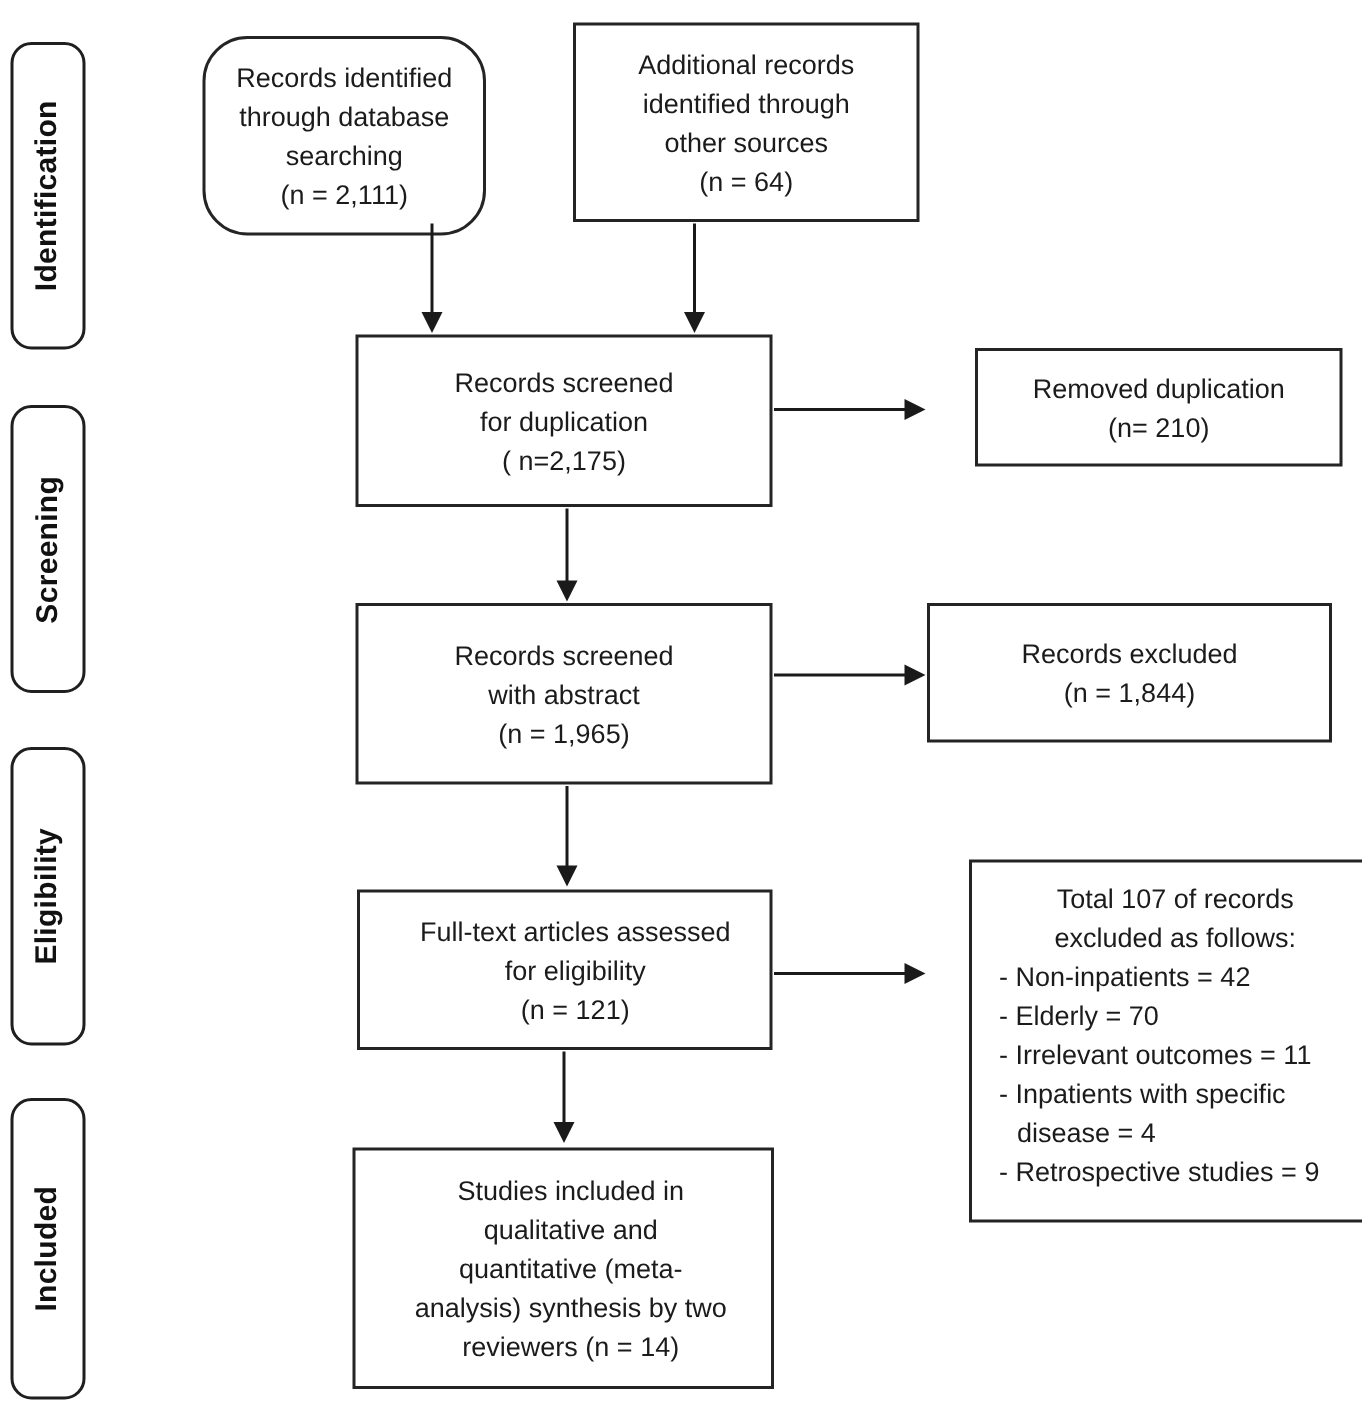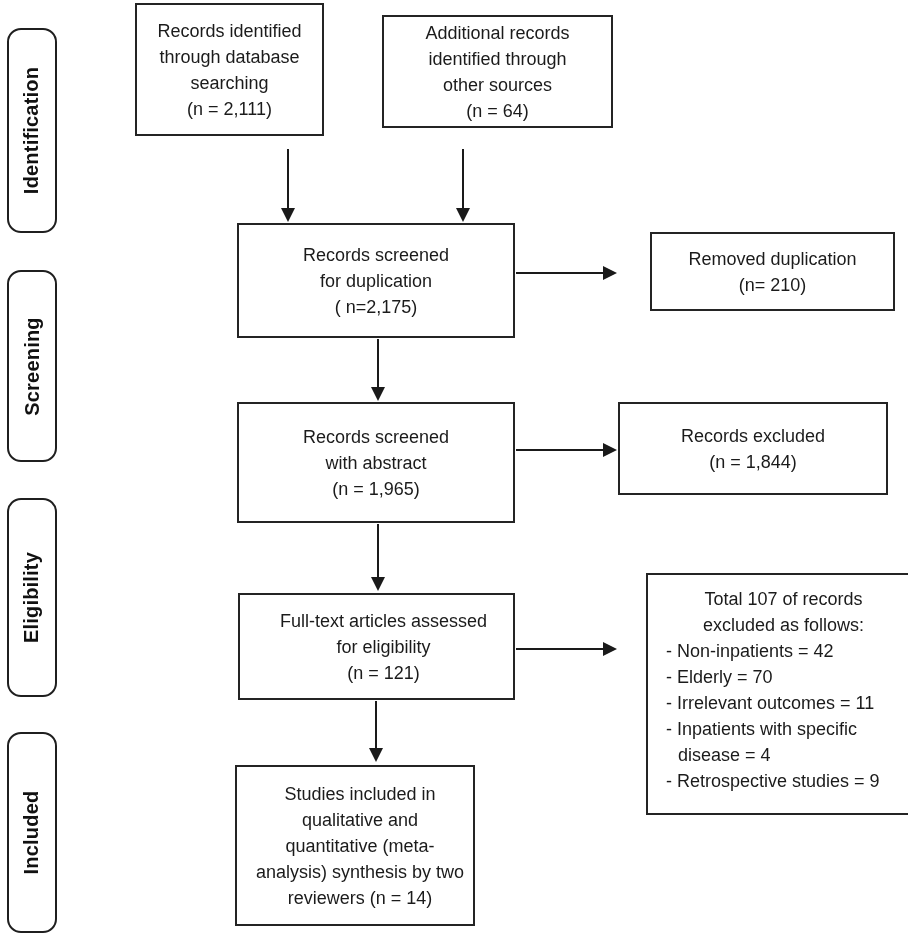--- a/index.html
+++ b/index.html
@@ -54,7 +54,7 @@
     white-space: pre-line;
     padding: 2px 6px;
   }
-  #box-db        { left: 135px; top: 3px;  width: 189px; height: 133px; }
+  #box-db        { left: 135px; top: 24px;  width: 189px; height: 133px; border-radius: 30px; }
   #box-other     { left: 382px; top: 15px;  width: 231px; height: 113px; }
   #box-dup       { left: 237px; top: 223px; width: 278px; height: 115px; }
   #box-removed   { left: 650px; top: 232px; width: 245px; height: 79px;  }

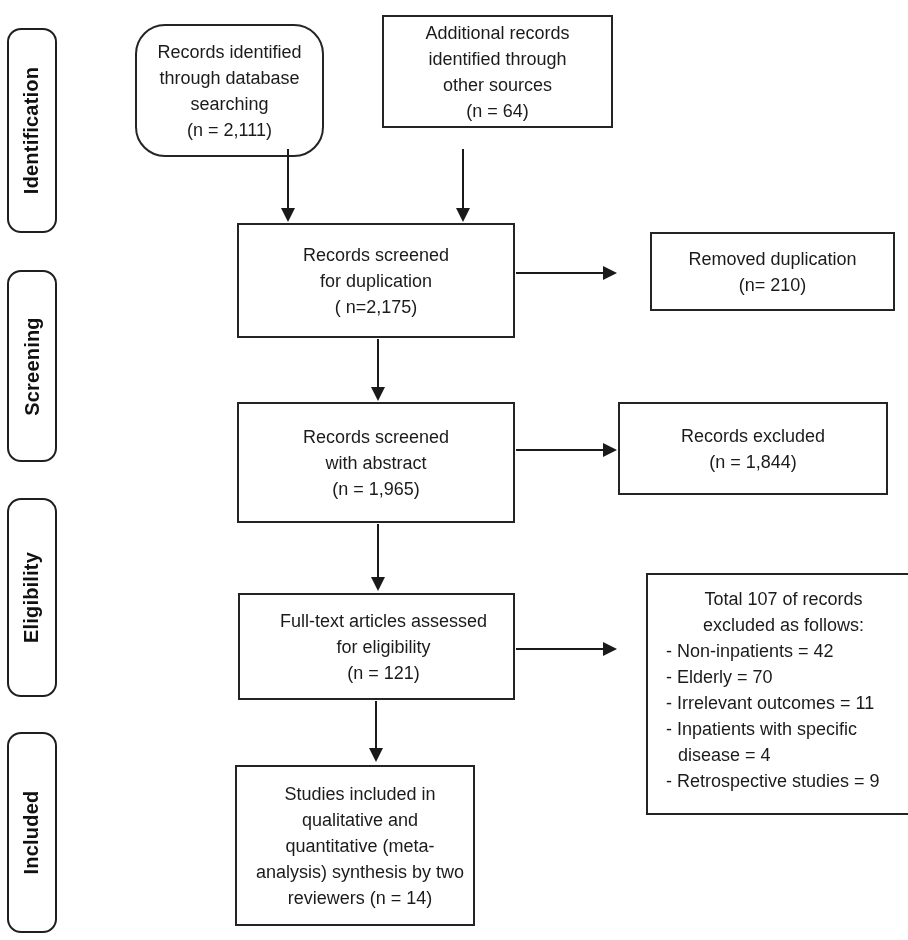--- a/index.html
+++ b/index.html
@@ -55,7 +55,7 @@
     padding: 2px 6px;
   }
   #box-db        { left: 135px; top: 24px;  width: 189px; height: 133px; border-radius: 30px; }
-  #box-other     { left: 382px; top: 15px;  width: 231px; height: 113px; }
+  #box-other     { left: 382px; top: 15px;  width: 231px; height: 133px; }
   #box-dup       { left: 237px; top: 223px; width: 278px; height: 115px; }
   #box-removed   { left: 650px; top: 232px; width: 245px; height: 79px;  }
   #box-abstract  { left: 237px; top: 402px; width: 278px; height: 121px; }

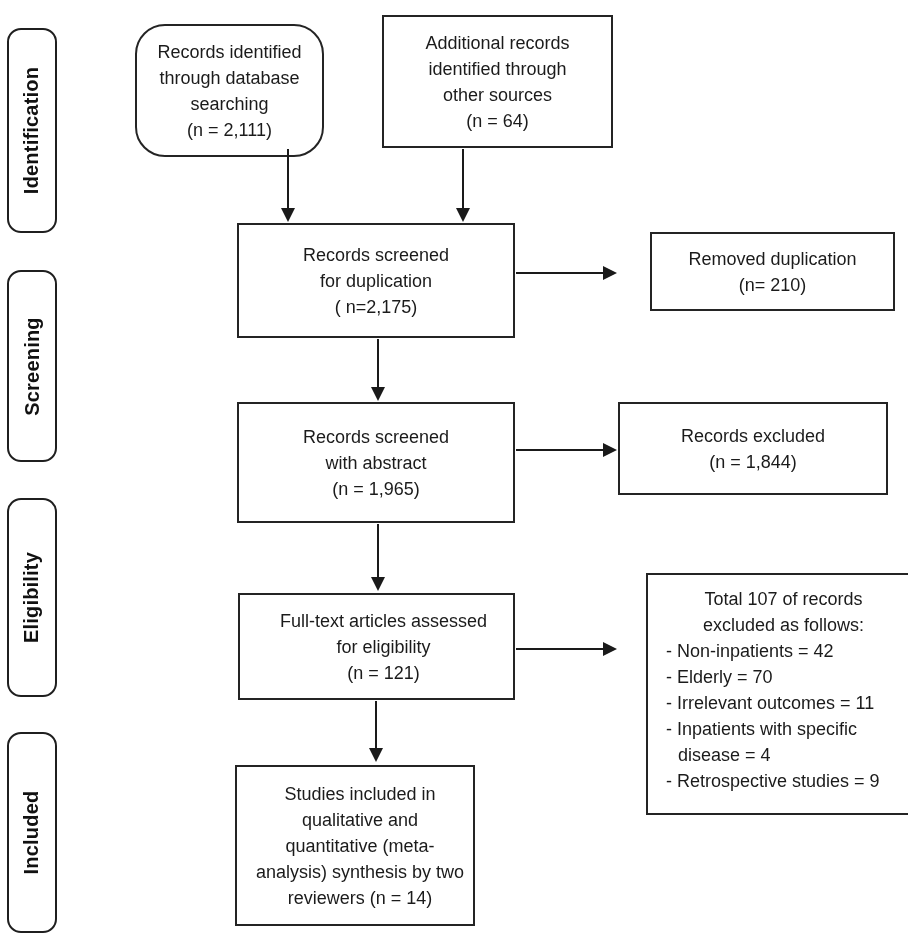--- a/index.html
+++ b/index.html
@@ -61,7 +61,7 @@
   #box-abstract  { left: 237px; top: 402px; width: 278px; height: 121px; }
   #box-excluded  { left: 618px; top: 402px; width: 270px; height: 93px;  }
   #box-fulltext  { left: 238px; top: 593px; width: 277px; height: 107px; padding-left: 20px; }
-  #box-included  { left: 235px; top: 765px; width: 240px; height: 161px; padding-left: 16px; }
+  #box-included  { left: 235px; top: 765px; width: 281px; height: 161px; padding-left: 16px; }
 
   
   #box-excl-detail {

